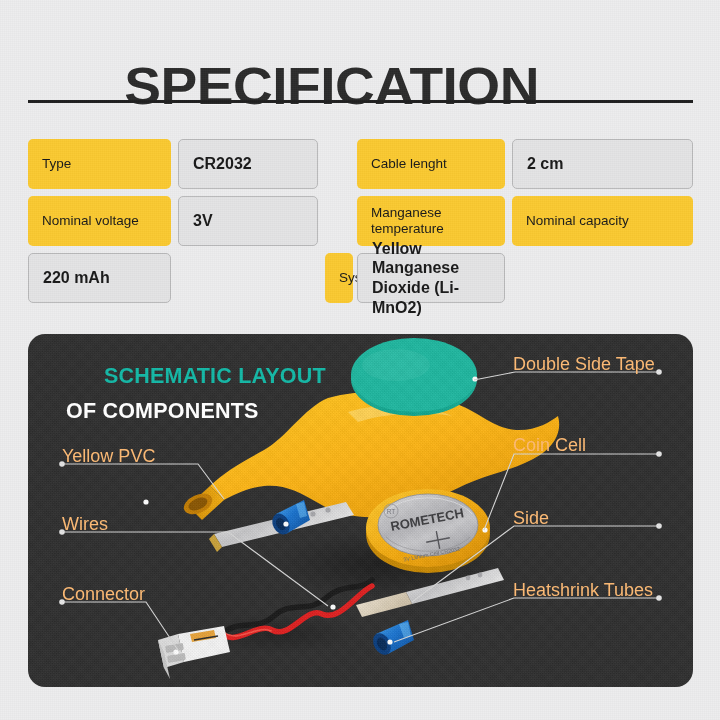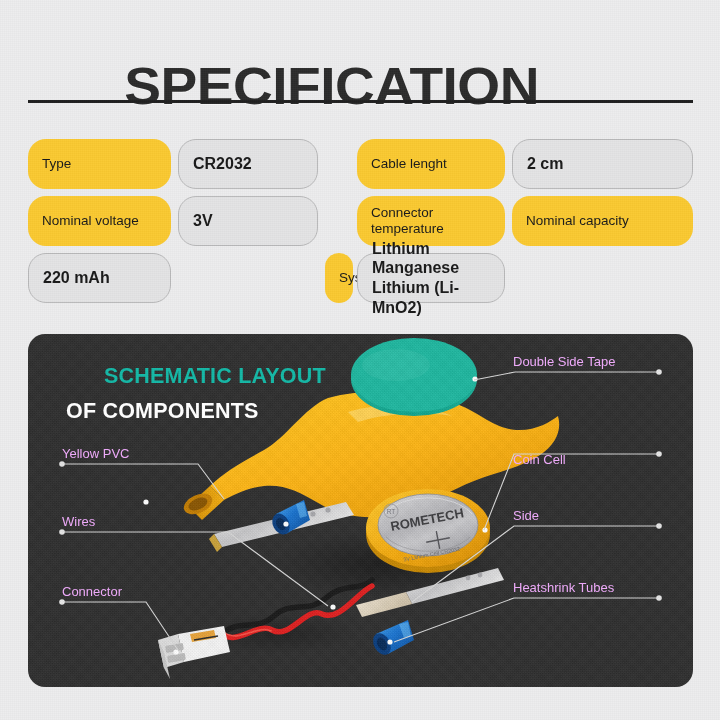--- a/index.html
+++ b/index.html
@@ -64,7 +64,7 @@
     column-gap: 7px;
   }
   .cell {
-    border-radius: 18px;
+    border-radius: 5px;
     display: flex;
     align-items: center;
     padding: 0 14px;

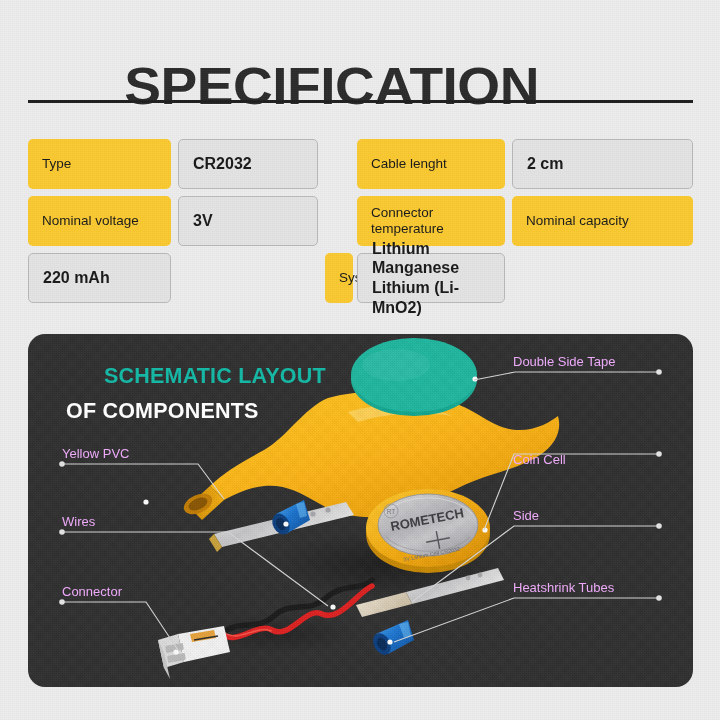--- a/index.html
+++ b/index.html
@@ -171,7 +171,7 @@
     </div>
   <div class="cell gap"></div>
   <div class="cell key">
-      <span>Connector
+      <span>Manganese
 temperature</span>
     </div>
 

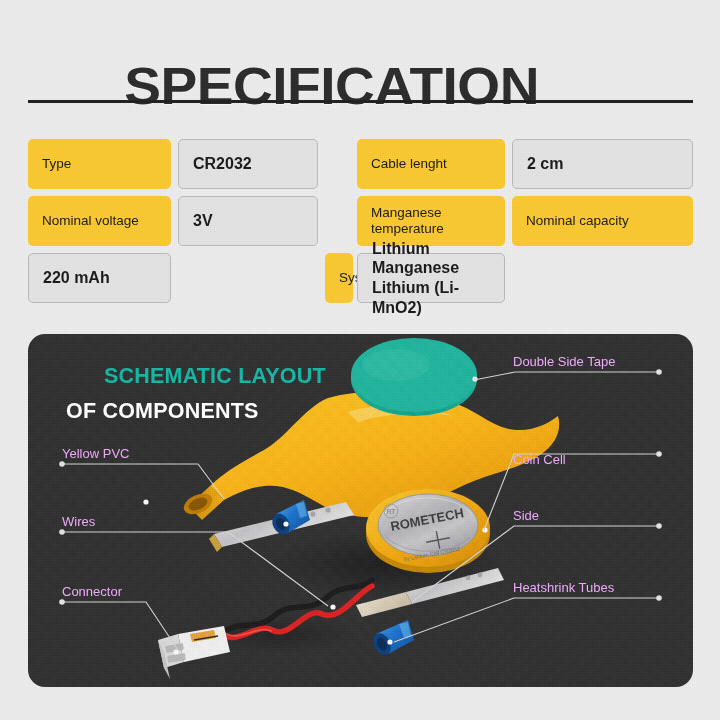--- a/index.html
+++ b/index.html
@@ -187,7 +187,7 @@
       <span>System</span>
     </div>
   <div class="cell val">
-      <span>Lithium Manganese Lithium (Li-MnO2)</span>
+      <span>Yellow Manganese Dioxide (Li-MnO2)</span>
     </div>
 </div>
 

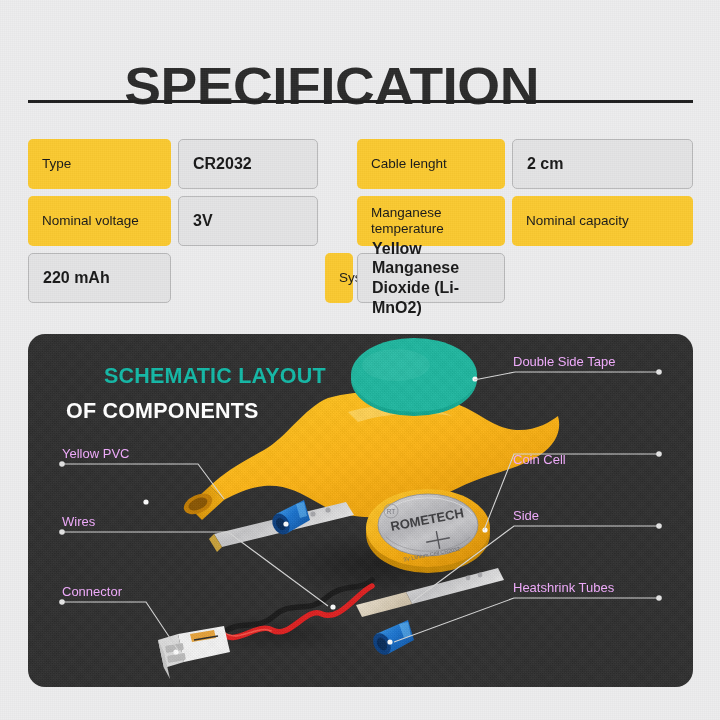--- a/index.html
+++ b/index.html
@@ -117,8 +117,8 @@
   
   .lbl {
     position: absolute;
-    color: #f0abfc;
-    font-size: 13px;
+    color: #fdba74;
+    font-size: 18px;
     font-weight: 400;
     white-space: nowrap;
   }

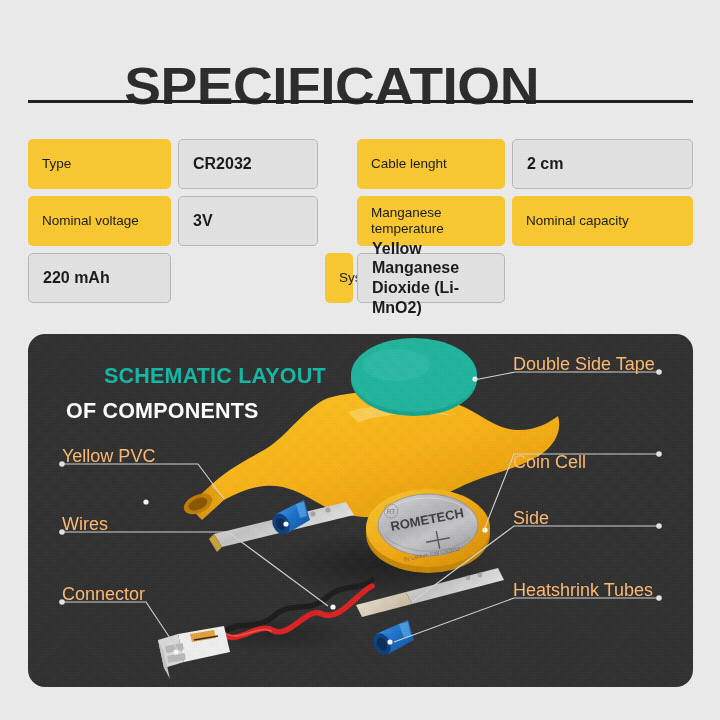--- a/index.html
+++ b/index.html
@@ -380,7 +380,7 @@
   <div class="lbl left" style="top:250px">Connector</div>
 
   <div class="lbl right" style="top:20px">Double Side Tape</div>
-  <div class="lbl right" style="top:118px">Coin Cell</div>
+  <div class="lbl right" style="top:101px">Coin Cell</div>
   <div class="lbl right" style="top:174px">Side</div>
   <div class="lbl right" style="top:246px">Heatshrink Tubes</div>
 </div>

